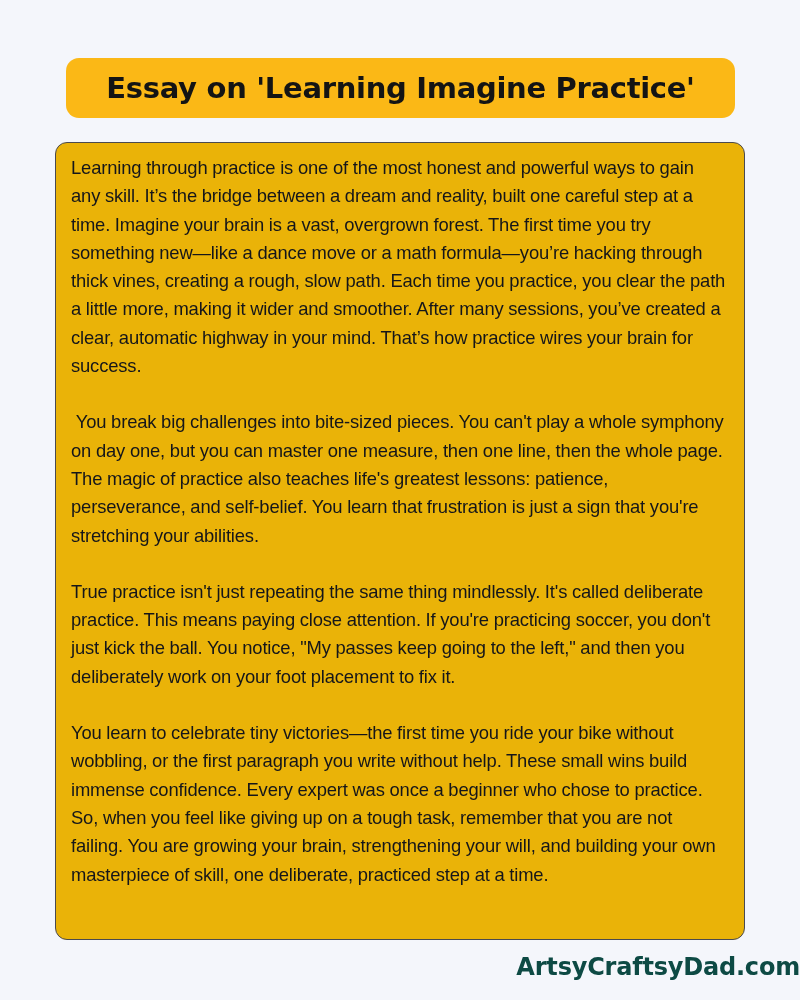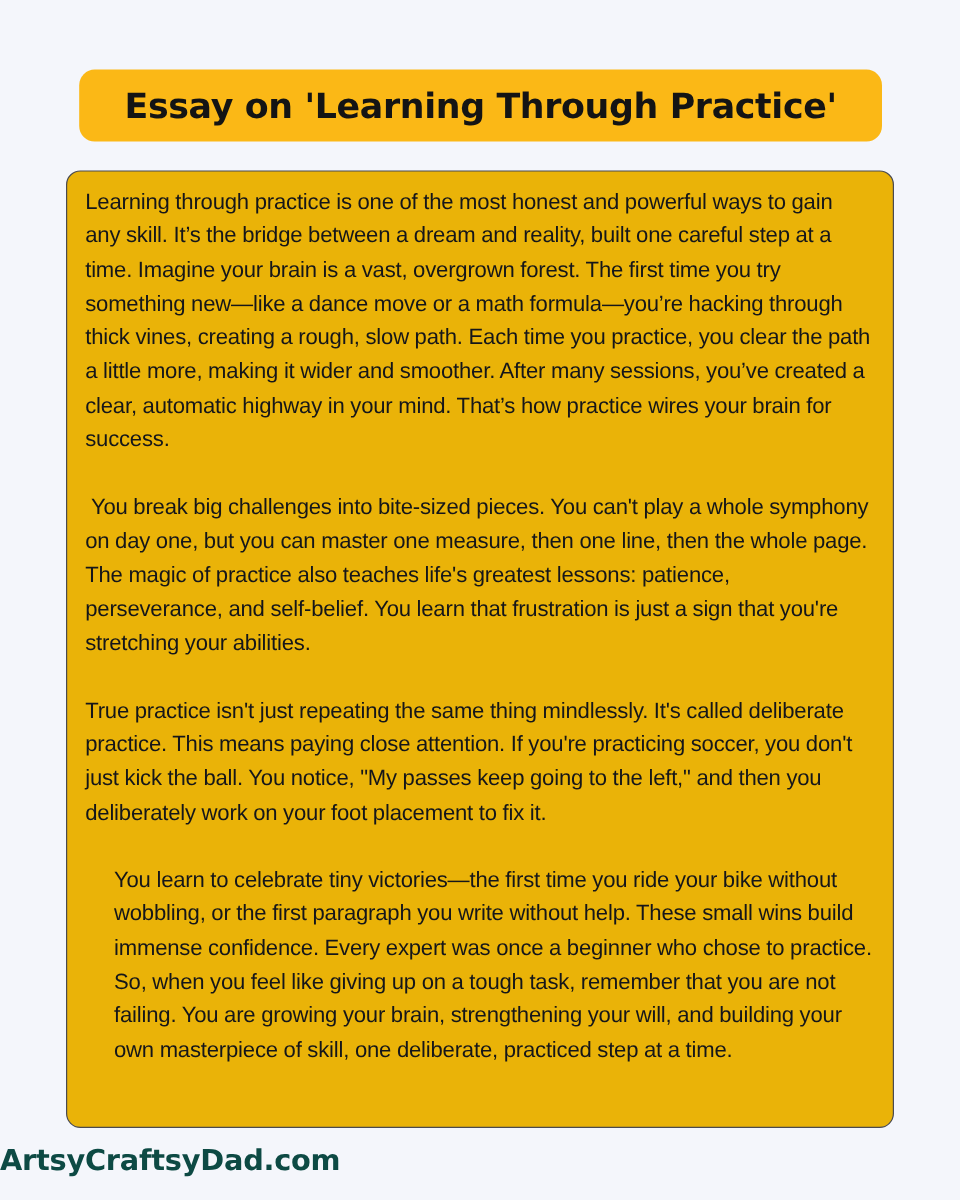--- a/index.html
+++ b/index.html
@@ -98,7 +98,7 @@
 <div class="page">
 
   <div class="title-banner">
-    <div class="title-text">Essay on 'Learning Through Practice'</div>
+    <div class="title-text">Essay on 'Learning Imagine Practice'</div>
   </div>
 
   <div class="essay-card">

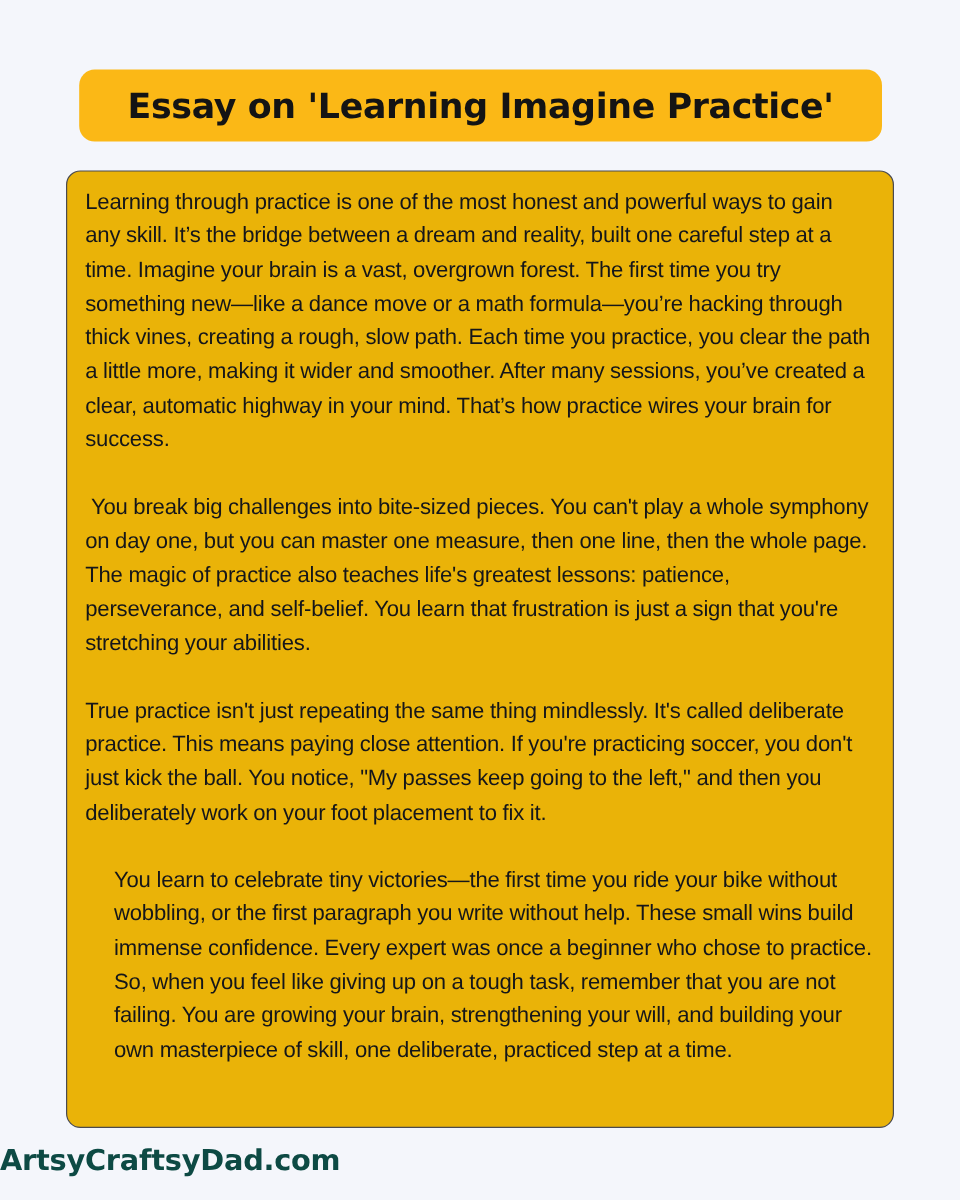--- a/index.html
+++ b/index.html
@@ -72,7 +72,6 @@
   }
   .essay-body p:last-child {
     margin-bottom: 0;
-    margin-left: 24px;
   }
 
   

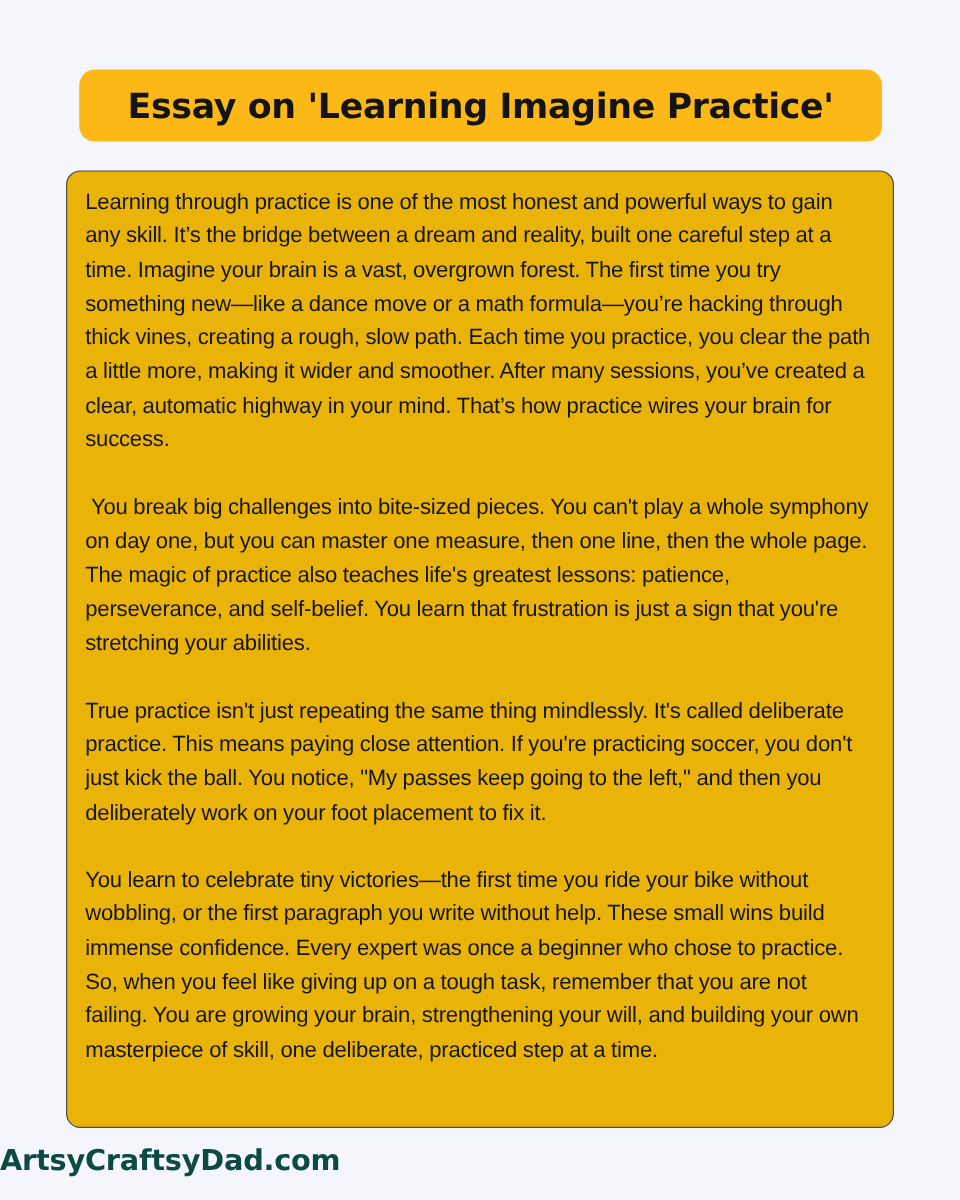--- a/index.html
+++ b/index.html
@@ -80,7 +80,7 @@
     left: 0;
     top: 955px;
     width: 800px;
-    text-align: left;
+    text-align: right;
   }
   .footer-brand {
     font-family: "DejaVu Sans", sans-serif;

